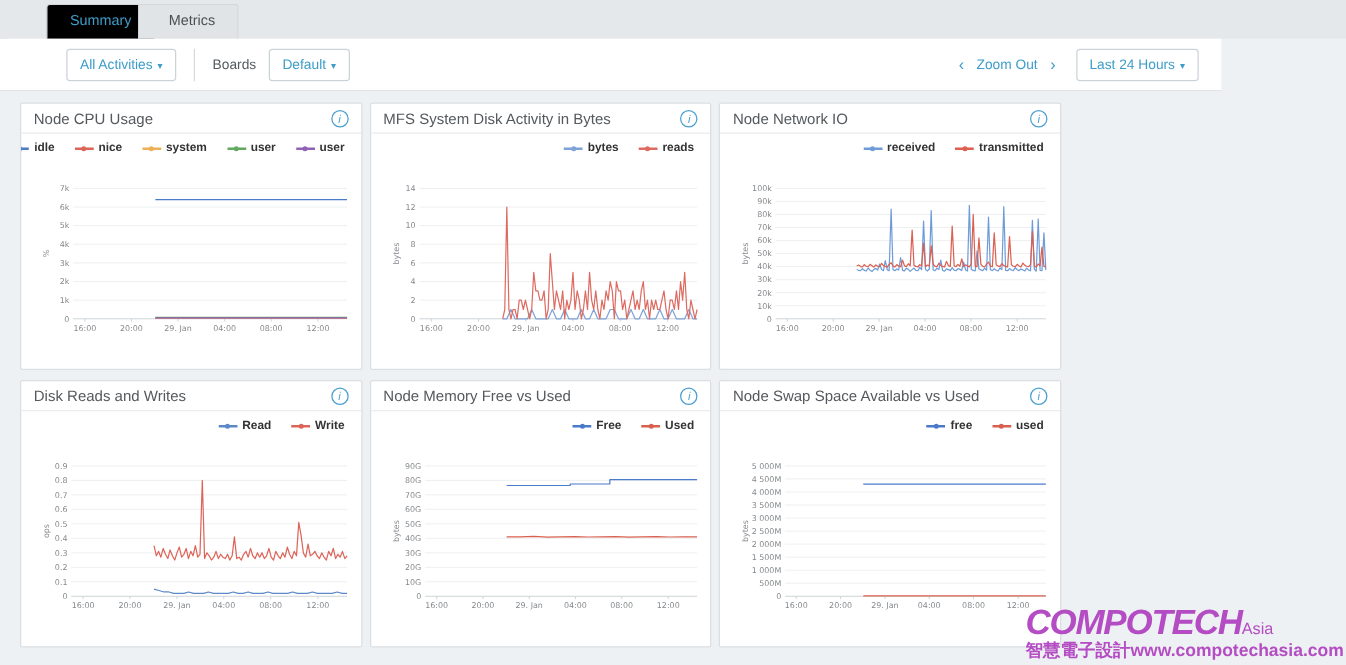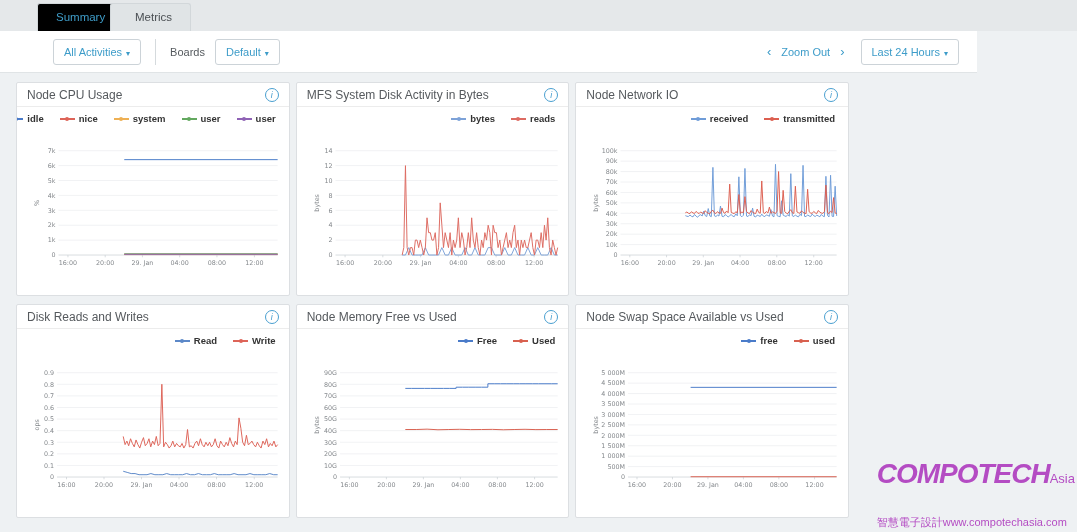--- a/index.html
+++ b/index.html
@@ -48,7 +48,7 @@
   .watermark { position:absolute; right:2px; bottom:2px; text-align:left; pointer-events:none; }
   .wm-brand { font-size:28px; font-weight:bold; letter-spacing:-1px; line-height:26px;font-style:italic; }
   .wm-suffix { font-size:13px; font-weight:normal;text-align:right; }
-  .wm-tagline { font-size:11px; font-weight:normal;margin-top:28px; }
+  .wm-tagline { font-size:14px; font-weight:bold; }
 </style>
 </head>
 <body>

